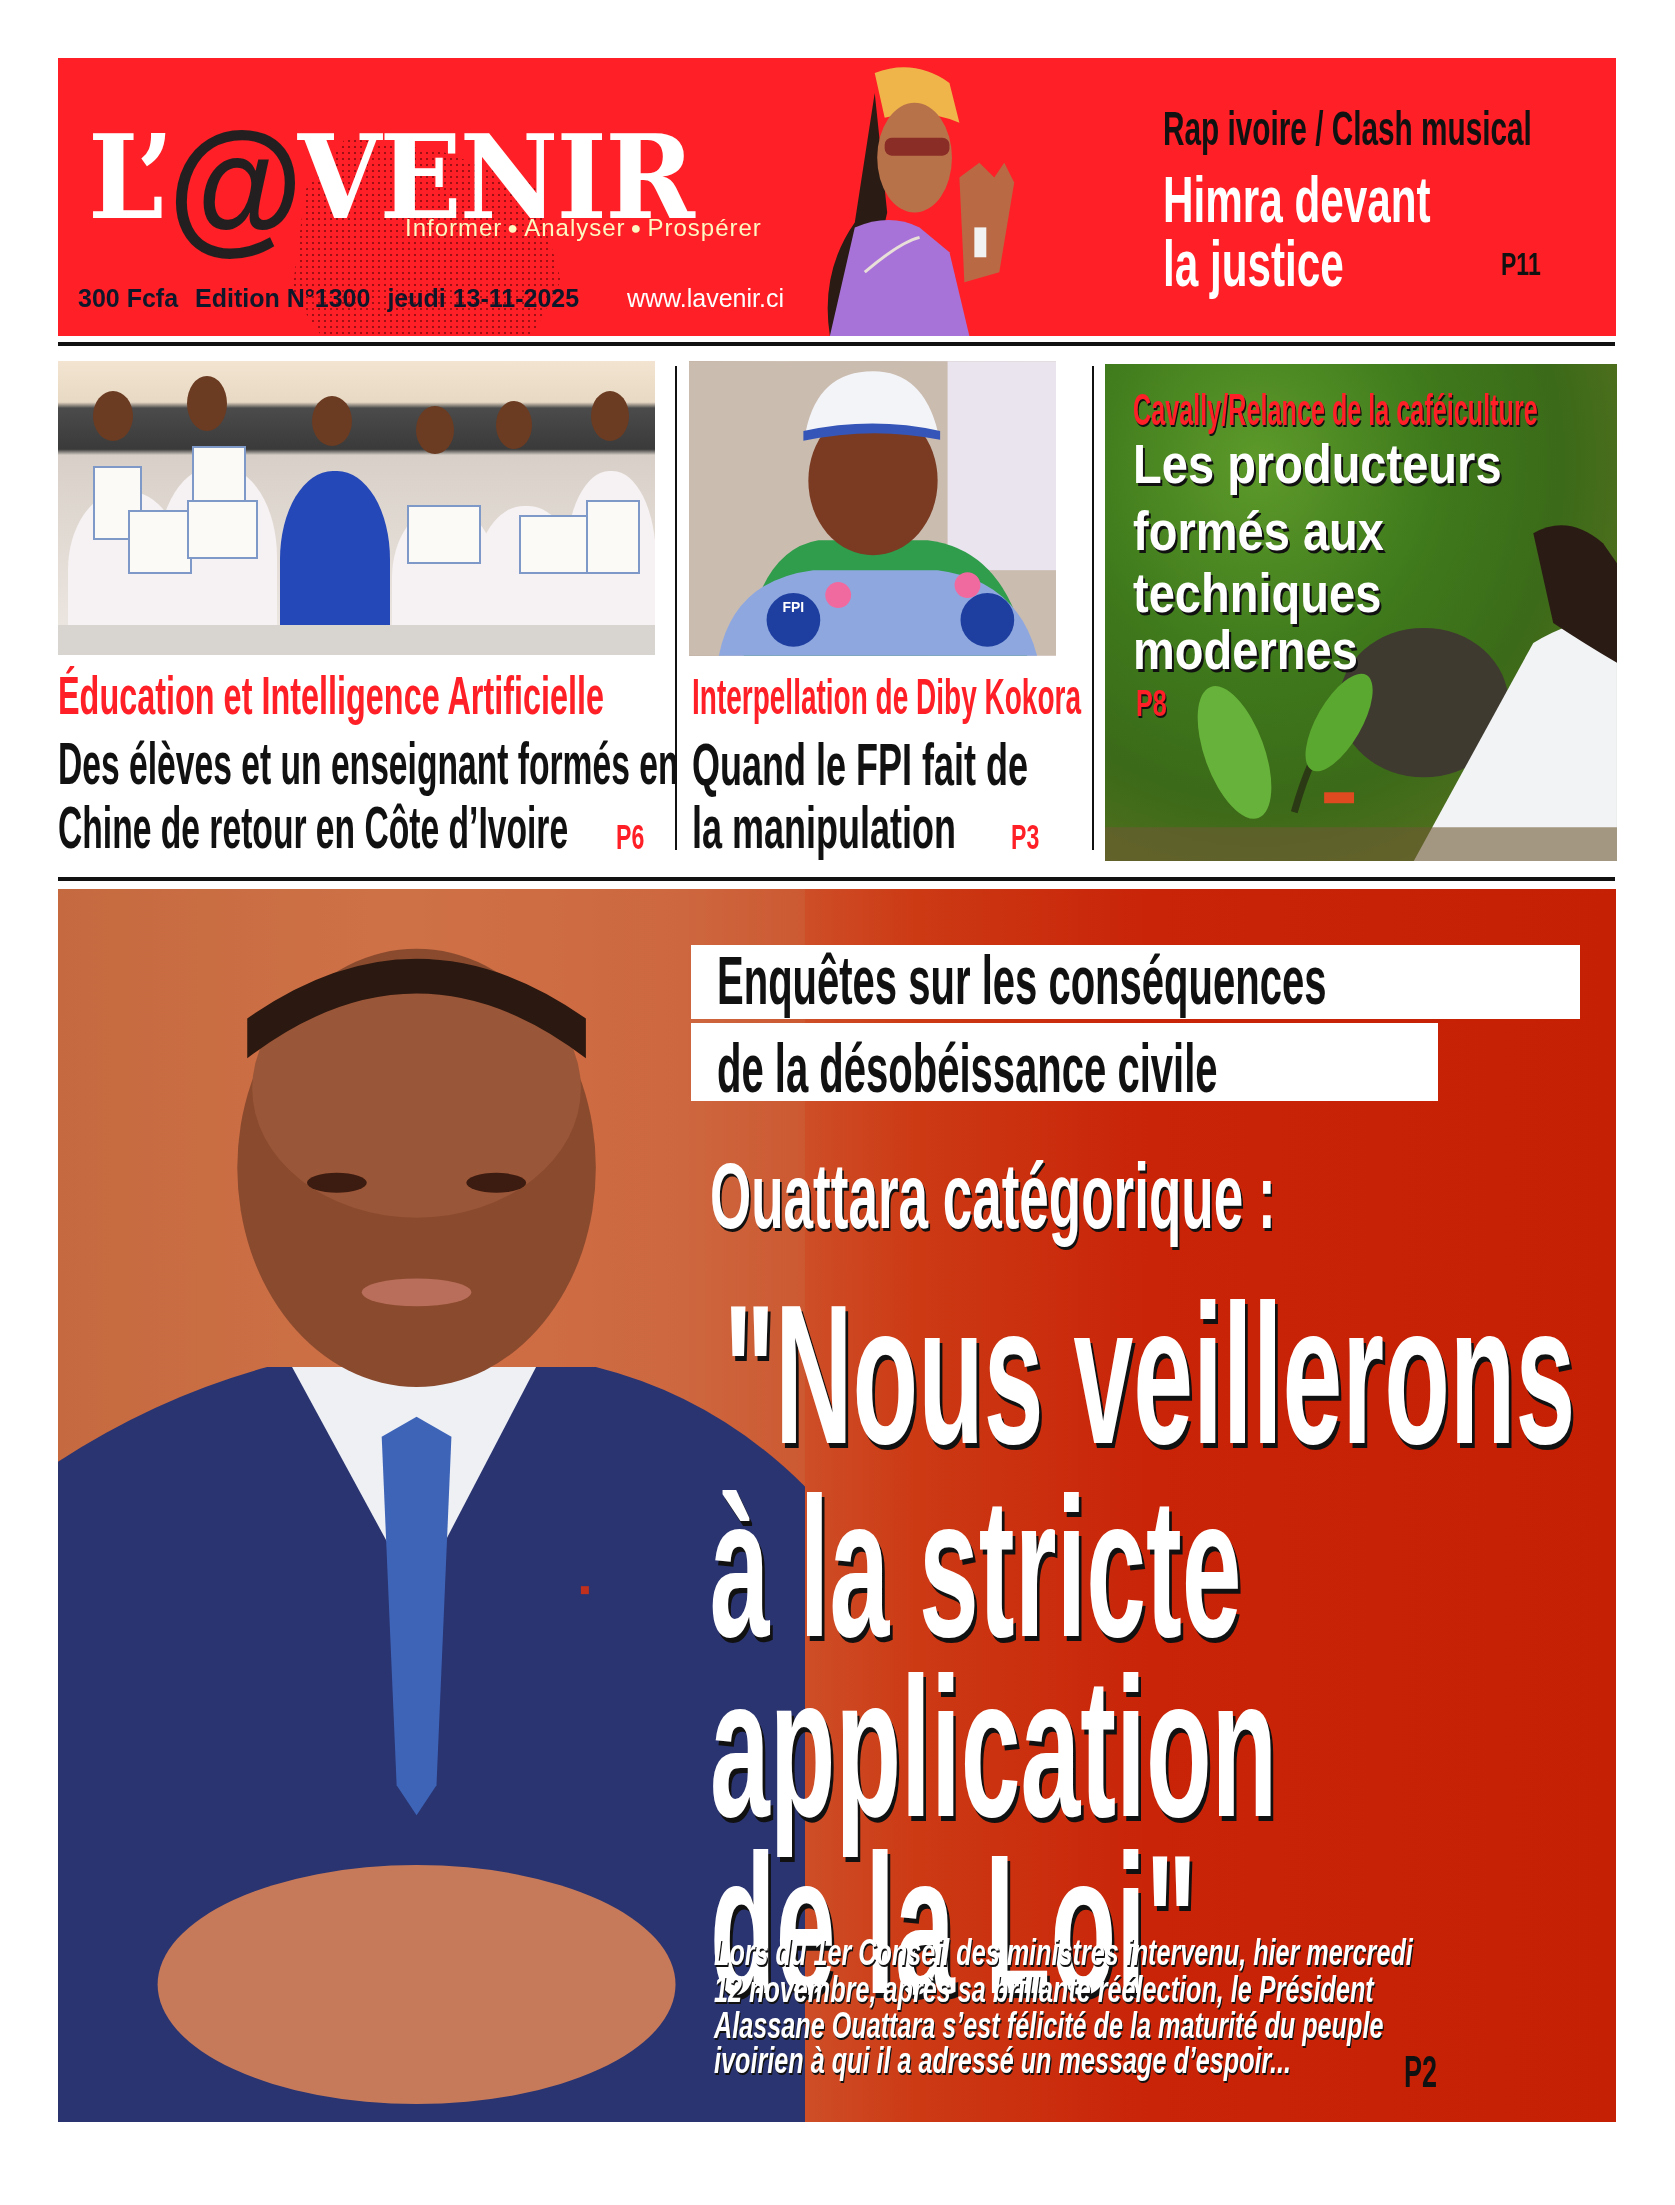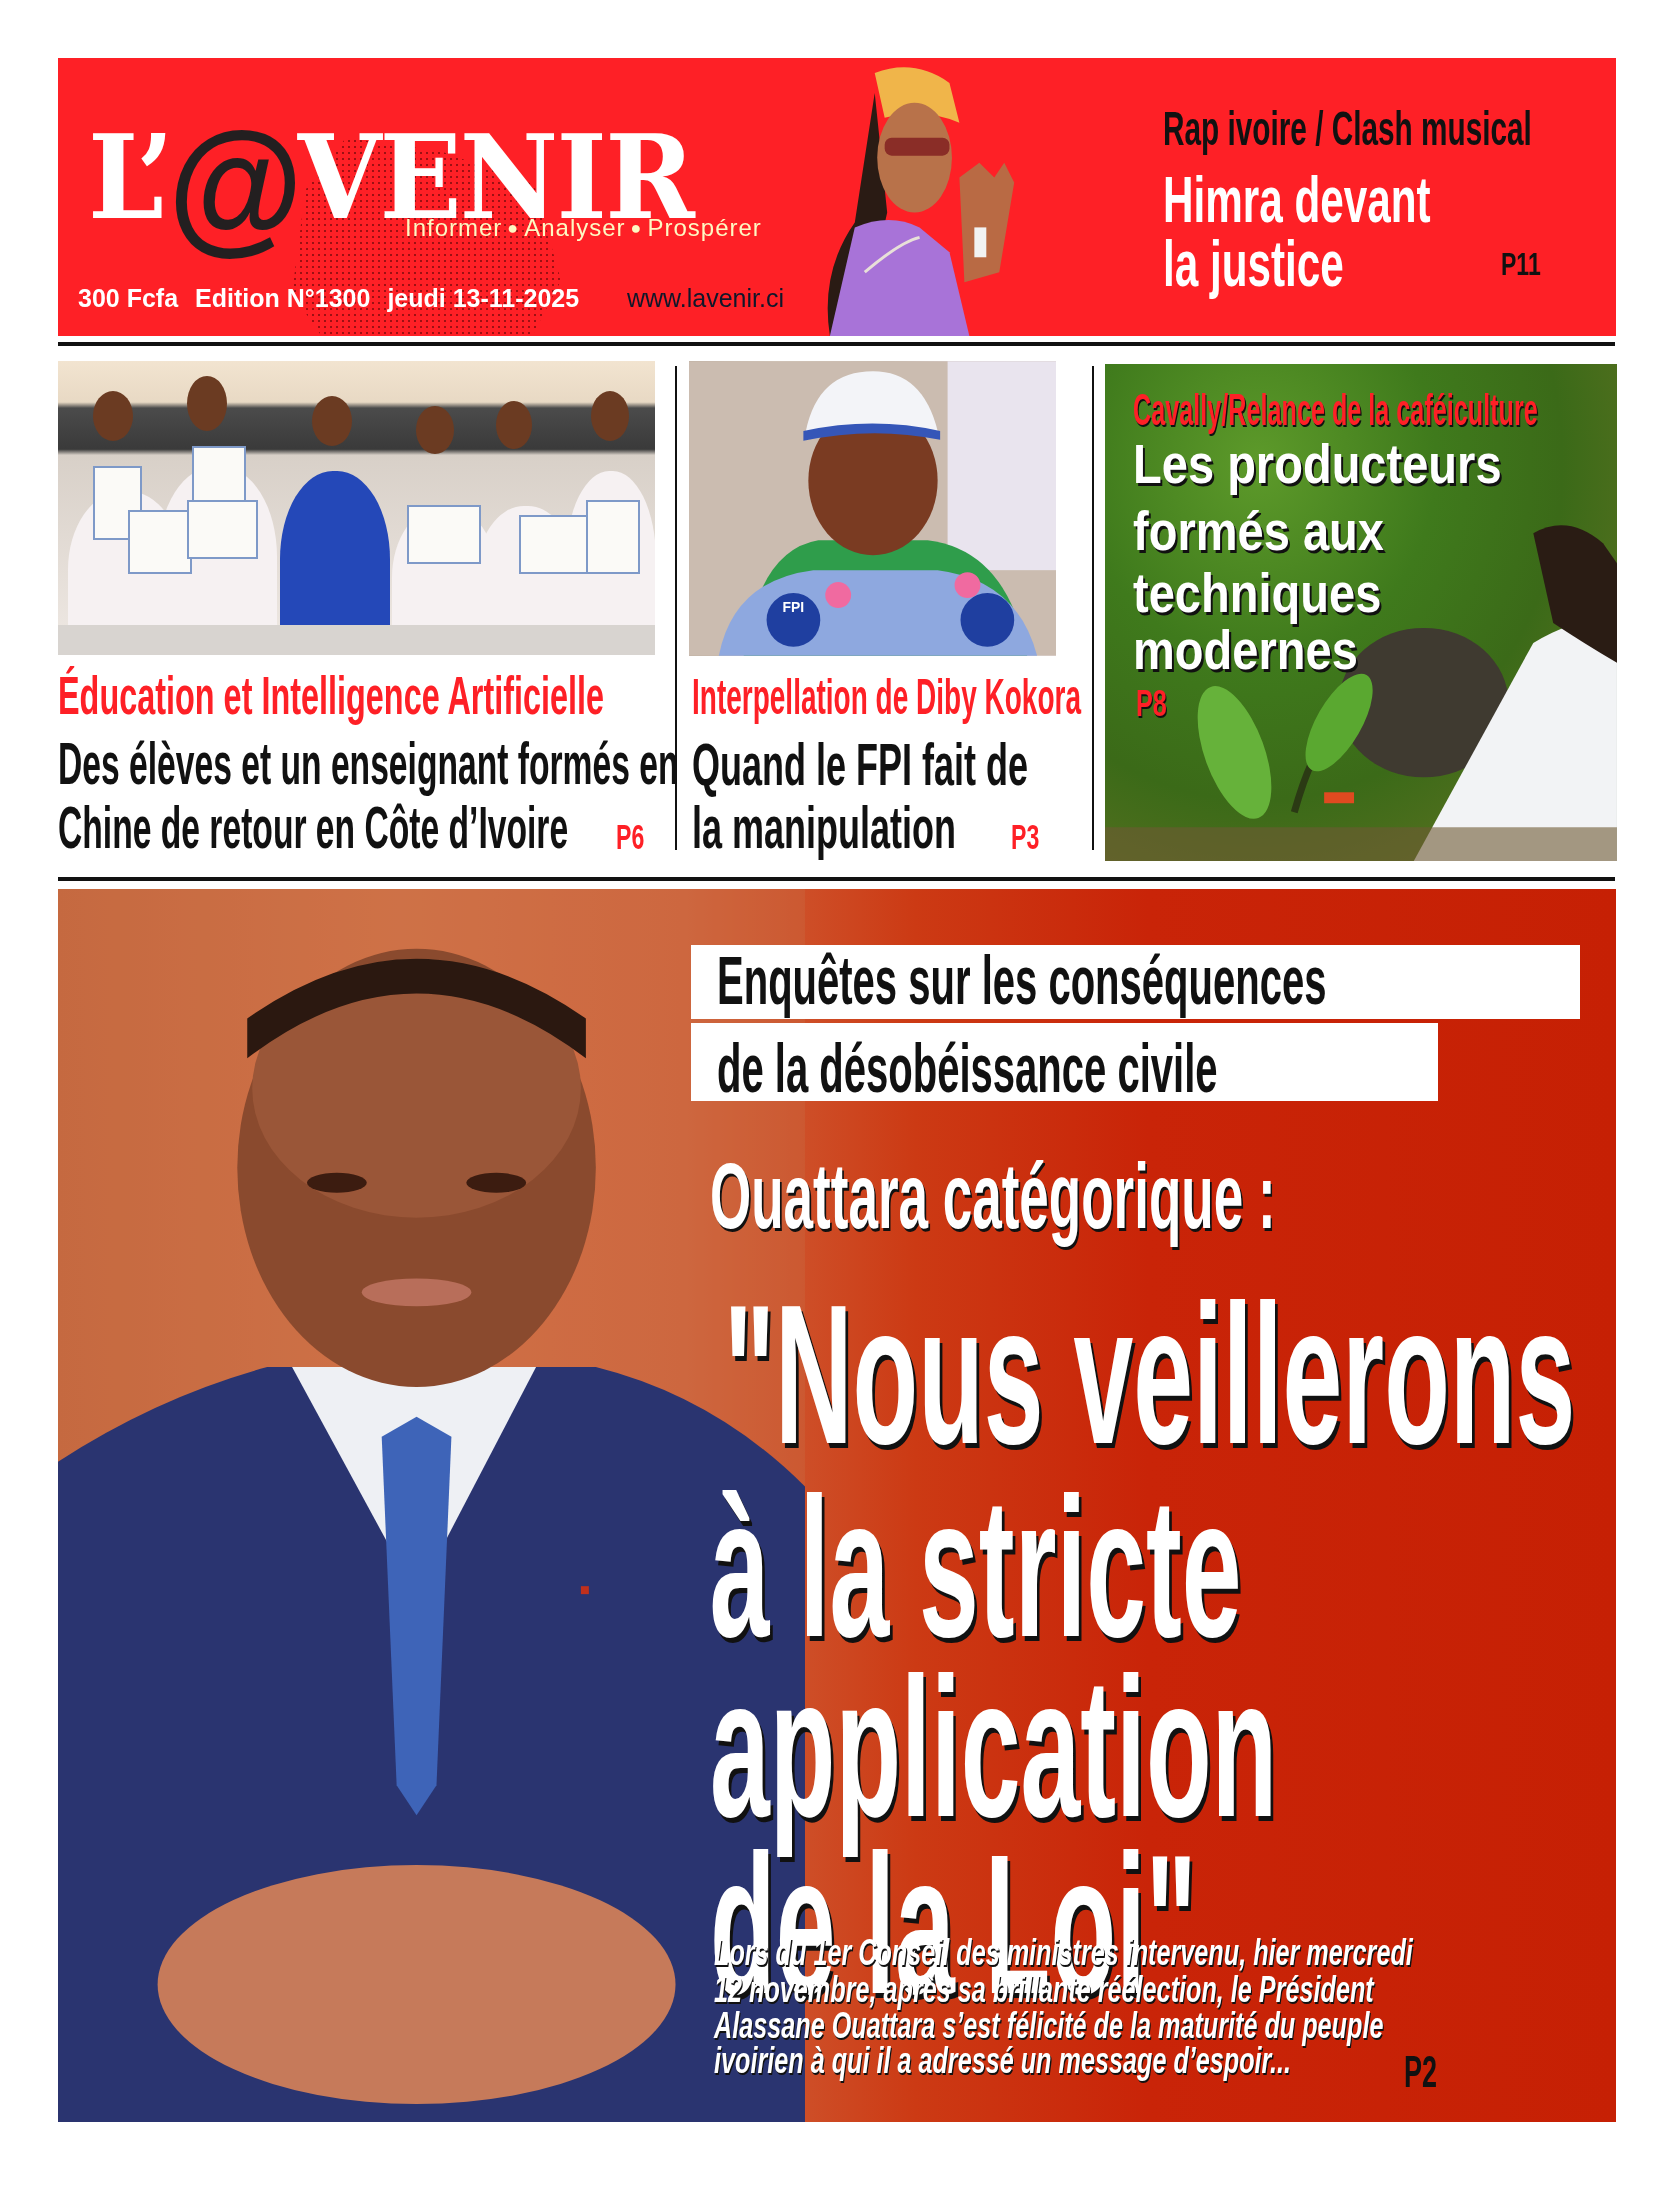--- a/index.html
+++ b/index.html
@@ -21,7 +21,7 @@
   #logo .at { color: #231f20; font-family: "Liberation Sans", sans-serif; font-size: 149px; position: relative; top: 17px; margin: 0 -4px; }
   #tagline { left: 347px; top: 156px; color: #fef9c3; font-size: 24px; letter-spacing: 1px; white-space: nowrap; font-weight: 400; }
   #tagline .dot { font-size: 18px; margin: 0 5px; position: relative; top: -2px; }
-  #edition-bar { left: 20px; top: 226px; color: #ffffff; font-weight: 700; font-size: 25px; white-space: nowrap; }
+  #edition-bar { left: 20px; top: 226px; color: #0f172a; font-weight: 700; font-size: 25px; white-space: nowrap; }
   #edition-bar span { margin-right: 17px; }
   #website { left: 569px; top: 226px; color: #0f172a; font-size: 25px; font-weight: 400; }
 

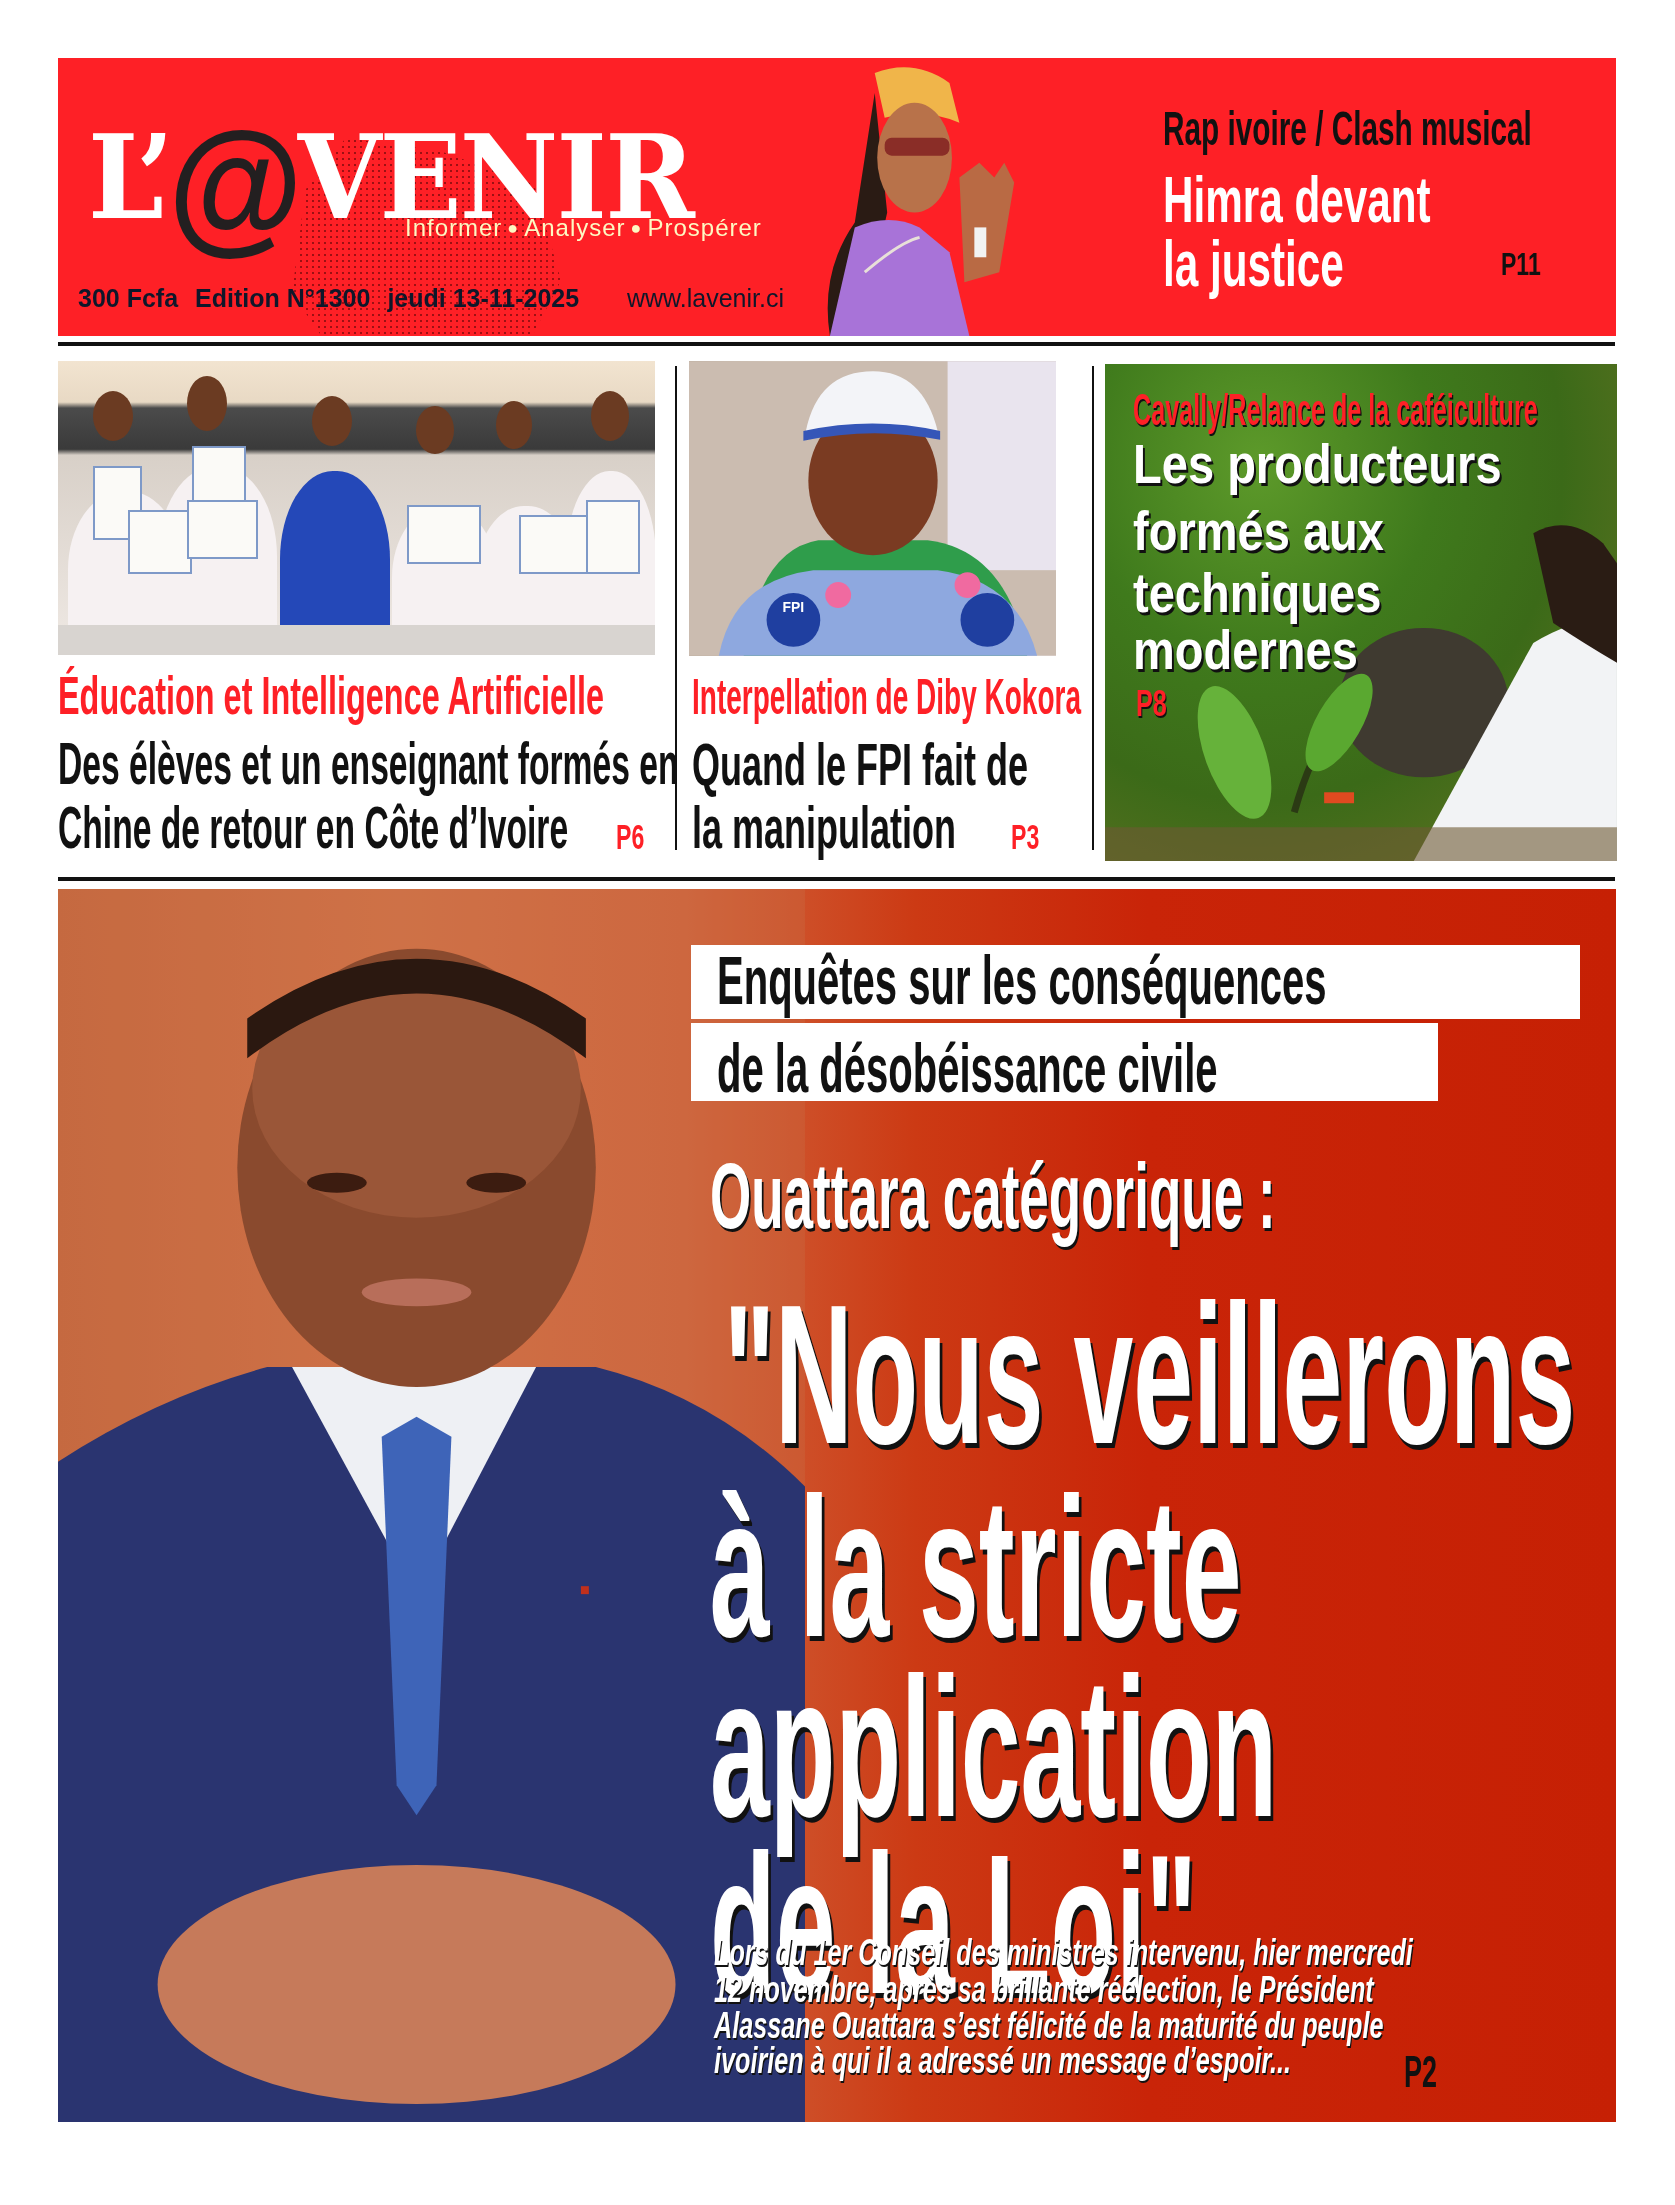--- a/index.html
+++ b/index.html
@@ -23,7 +23,7 @@
   #tagline .dot { font-size: 18px; margin: 0 5px; position: relative; top: -2px; }
   #edition-bar { left: 20px; top: 226px; color: #0f172a; font-weight: 700; font-size: 25px; white-space: nowrap; }
   #edition-bar span { margin-right: 17px; }
-  #website { left: 569px; top: 226px; color: #0f172a; font-size: 25px; font-weight: 400; }
+  #website { left: 569px; top: 226px; color: #ffffff; font-size: 25px; font-weight: 400; }
 
   
   #rapper { left: 742px; top: 5px; width: 269px; height: 273px; }

